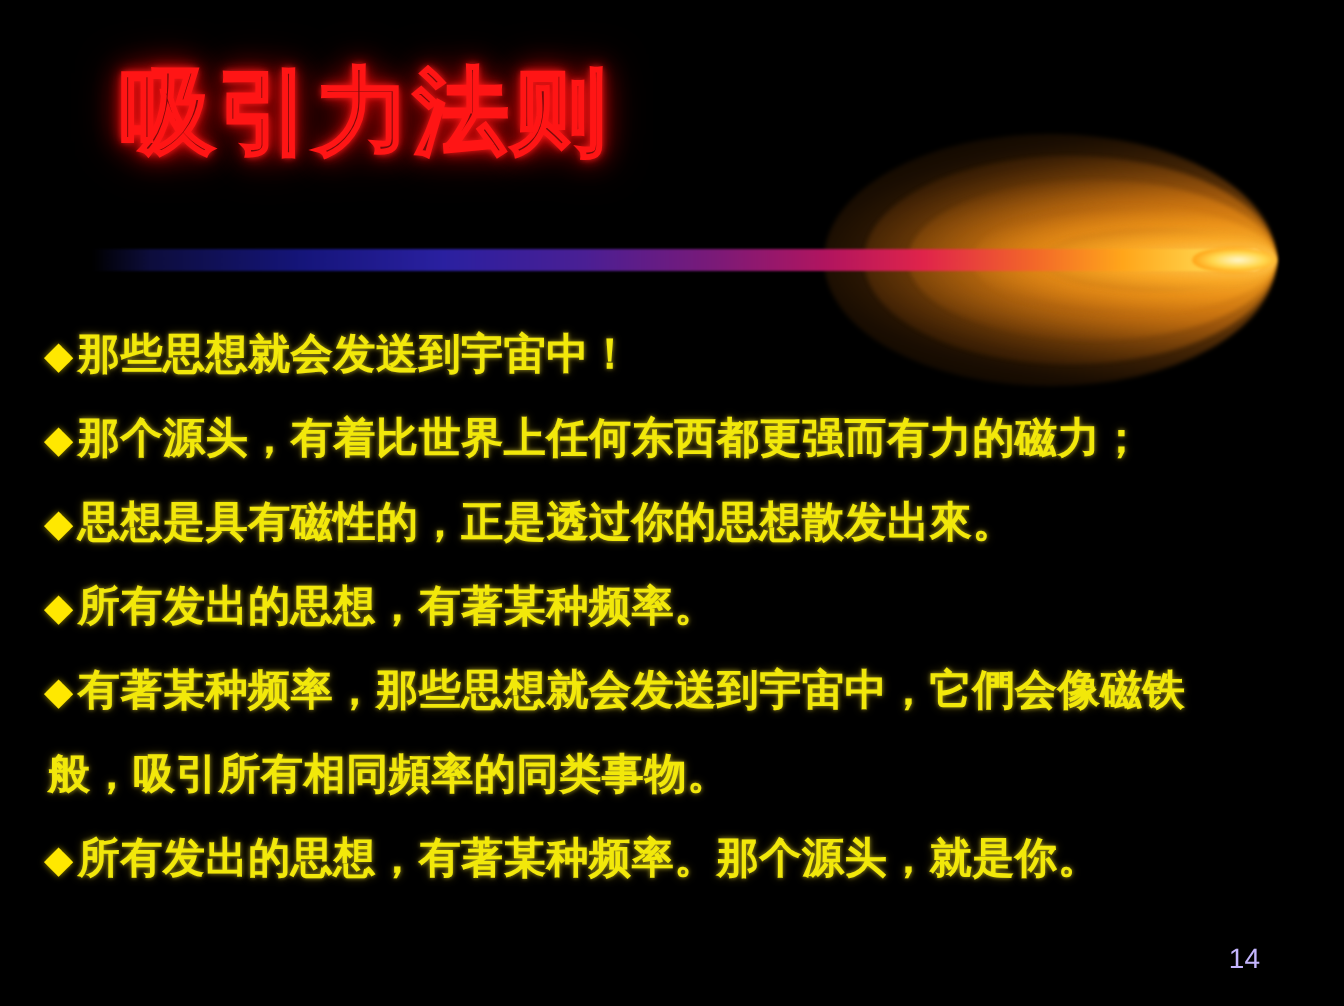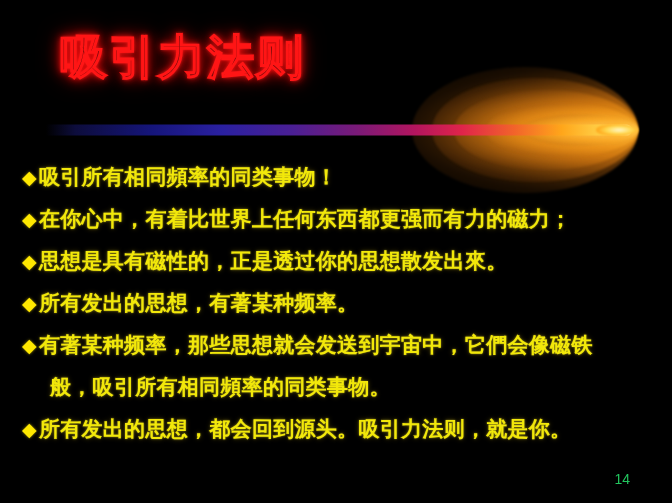--- a/index.html
+++ b/index.html
@@ -216,7 +216,7 @@
 
     <div class="line">
       <span class="bullet">◆</span>
-      <span class="line-text">吸引所有相同頻率的同类事物！</span>
+      <span class="line-text">那些思想就会发送到宇宙中！</span>
     </div>
 
     <div class="line">

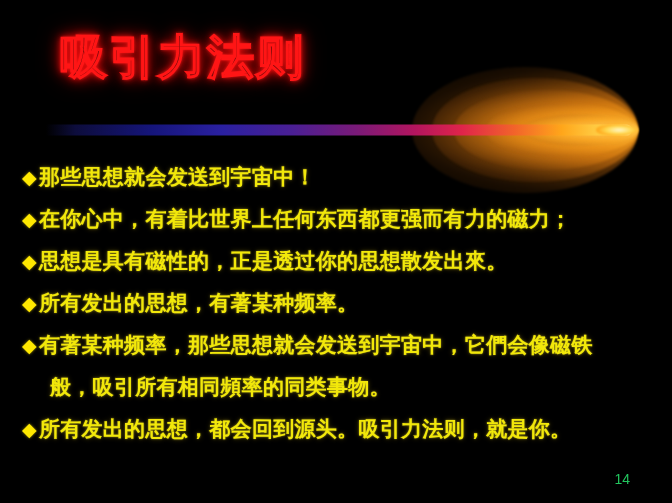--- a/index.html
+++ b/index.html
@@ -221,7 +221,7 @@
 
     <div class="line">
       <span class="bullet">◆</span>
-      <span class="line-text">在你心中，有着比世界上任何东西都更强而有力的磁力；</span>
+      <span class="line-text">那个源头，有着比世界上任何东西都更强而有力的磁力；</span>
     </div>
 
     <div class="line">

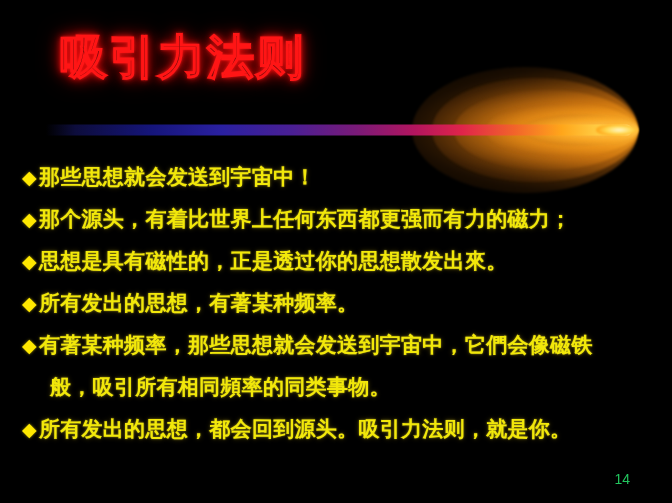--- a/index.html
+++ b/index.html
@@ -170,7 +170,7 @@
     font-family: "DejaVu Sans", "Liberation Sans", sans-serif;
   }
   .line.cont {
-    padding-left: 50px;
+    padding-left: 24px;
   }
   .bullet {
     display: inline-block;

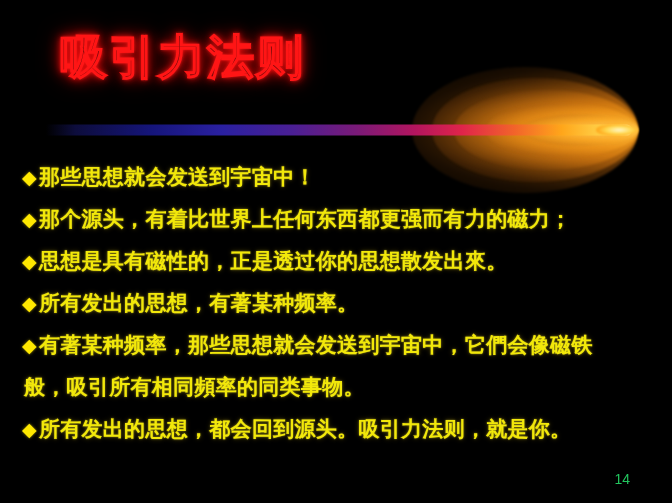--- a/index.html
+++ b/index.html
@@ -245,7 +245,7 @@
 
     <div class="line">
       <span class="bullet">◆</span>
-      <span class="line-text">所有发出的思想，都会回到源头。吸引力法则，就是你。</span>
+      <span class="line-text">所有发出的思想，有著某种频率。那个源头，就是你。</span>
     </div>
 
   </div>

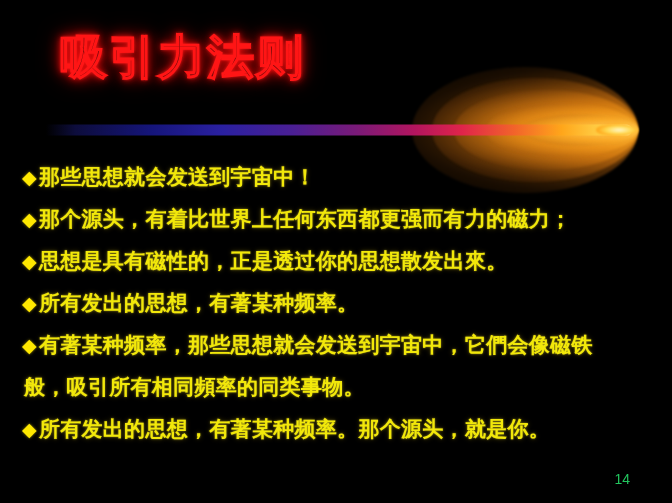--- a/index.html
+++ b/index.html
@@ -189,7 +189,7 @@
     position: absolute;
     right: 42px;
     bottom: 16px;
-    color: #22c55e;
+    color: #c4b5fd;
     font-size: 14px;
     font-weight: normal;
     font-family: "Liberation Sans", sans-serif;

